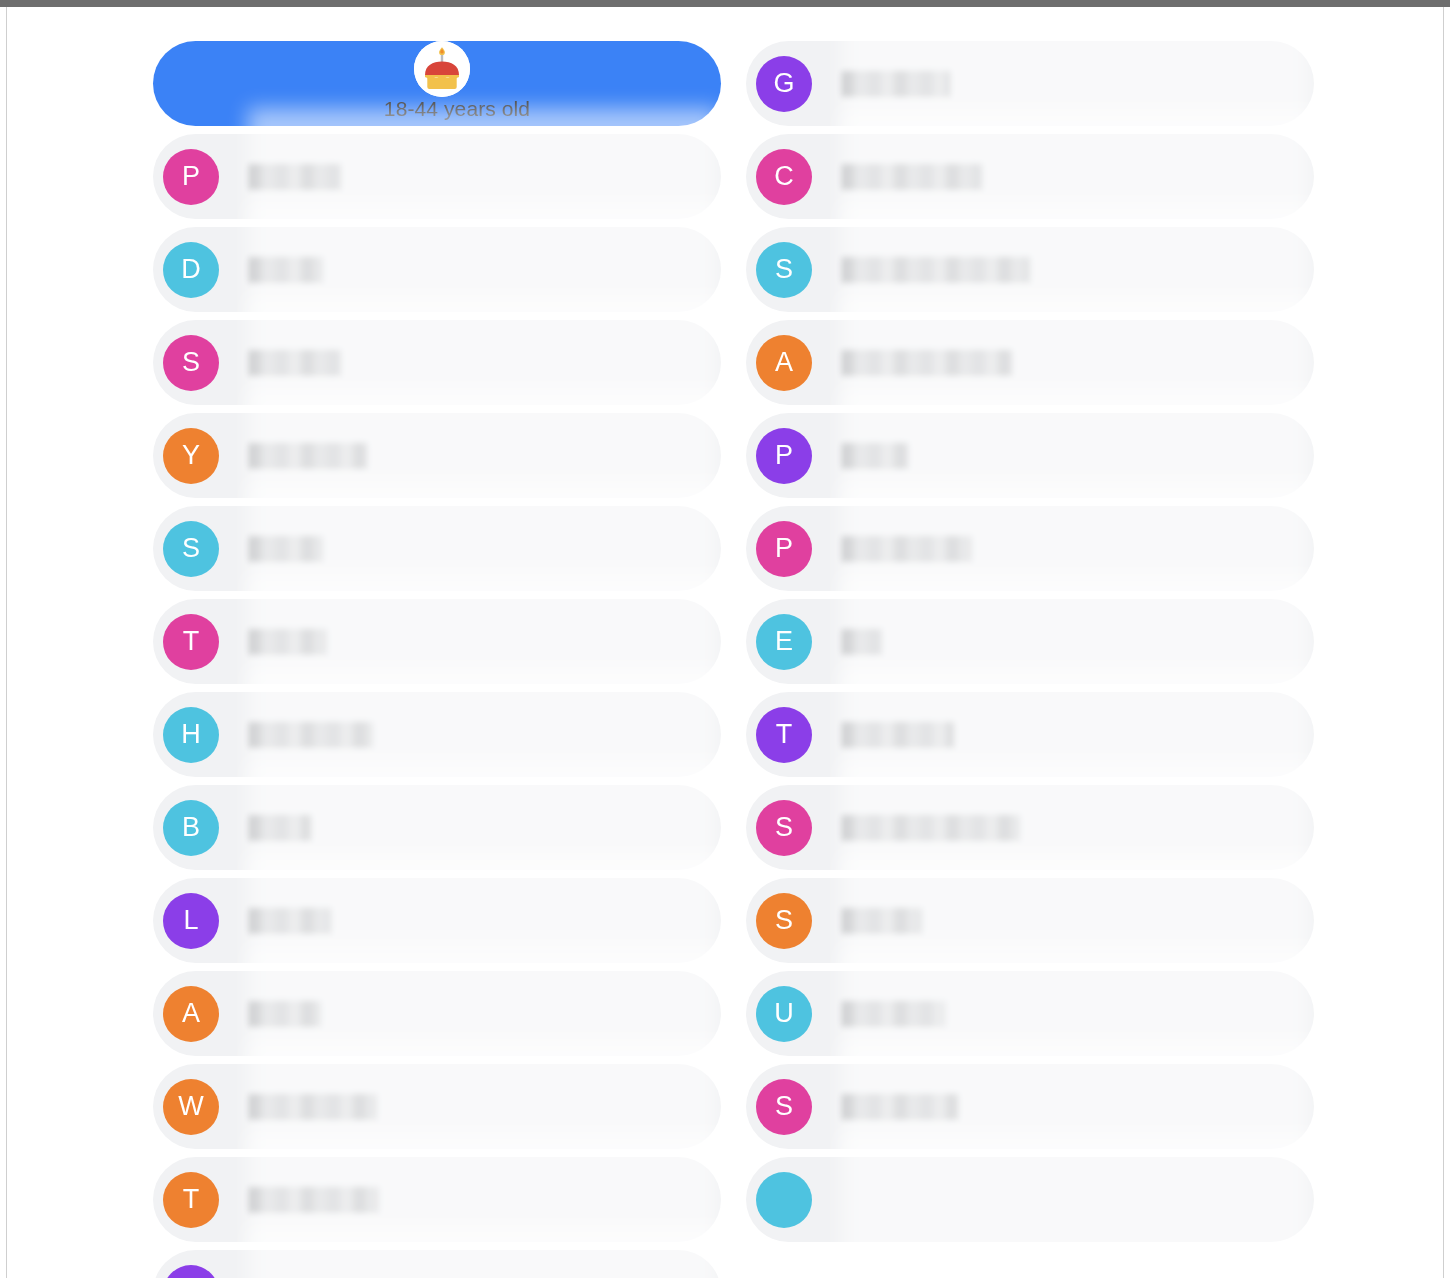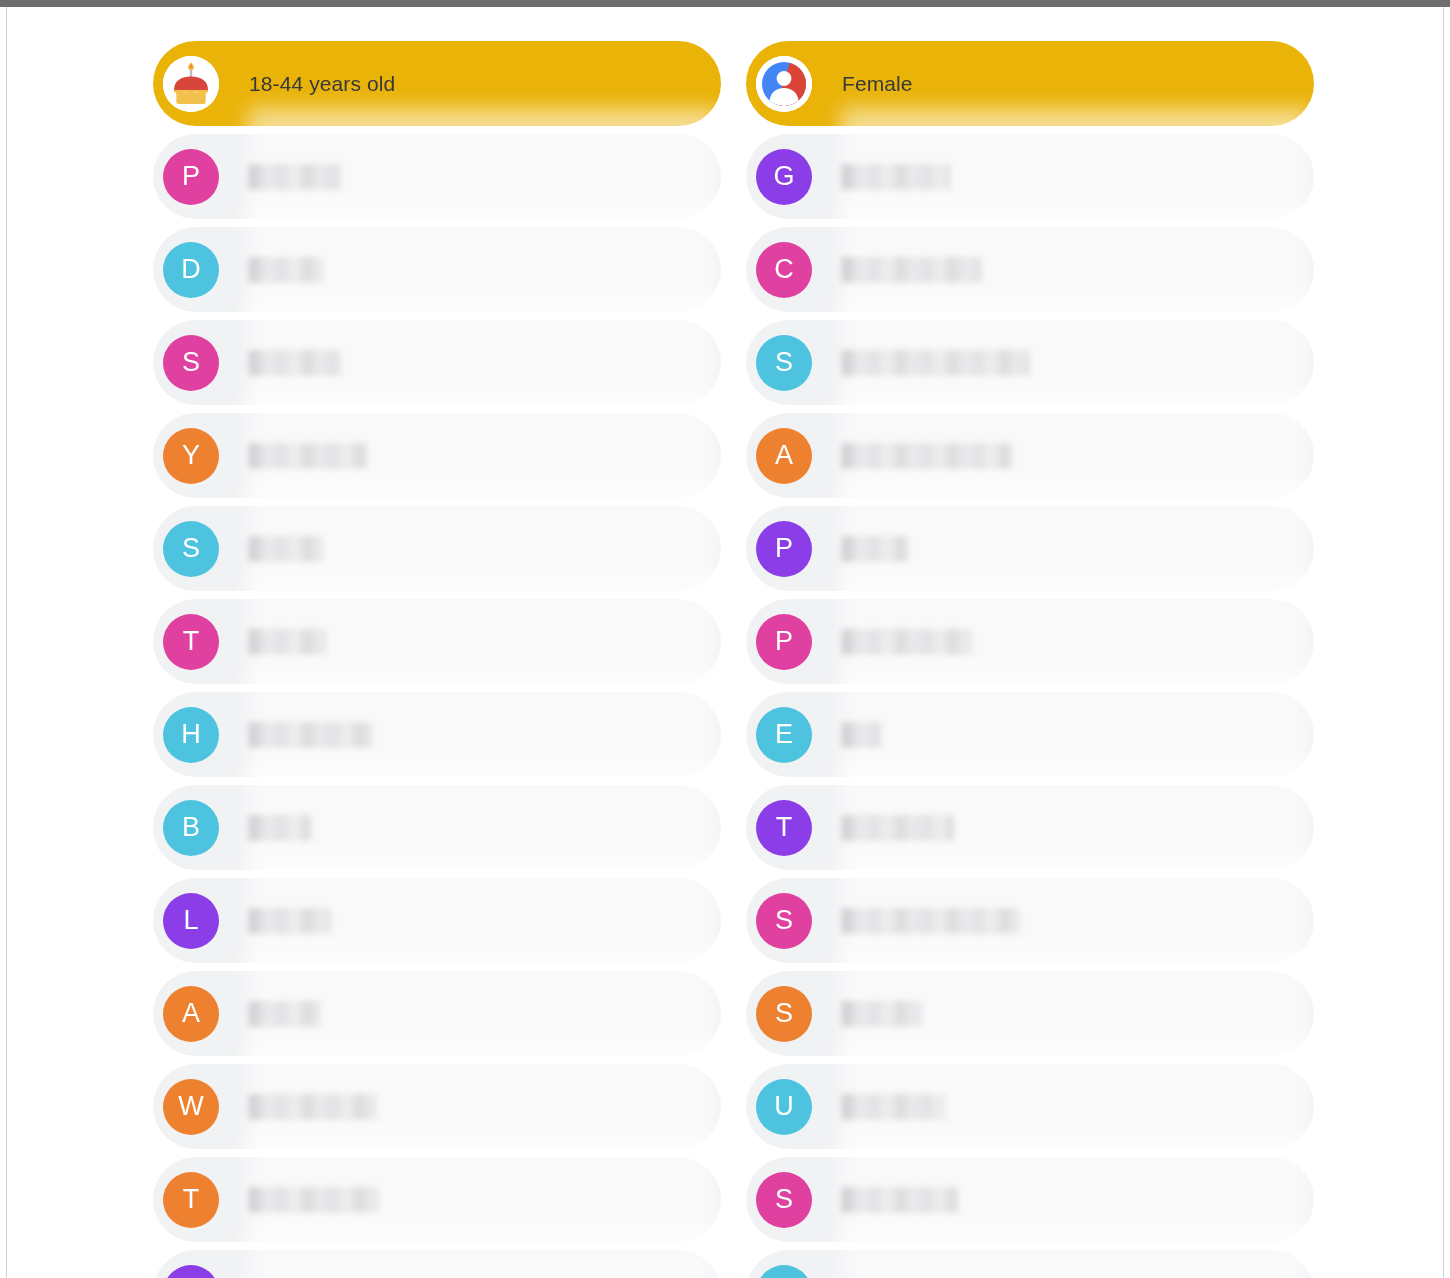--- a/index.html
+++ b/index.html
@@ -81,7 +81,7 @@
     flex: 0 0 85px;
   }
 
-  .pill.header-pill { background: #eab308; }
+  .pill.header-pill { background: #3b82f6; flex-direction: column; }
 
   
   .avatar {

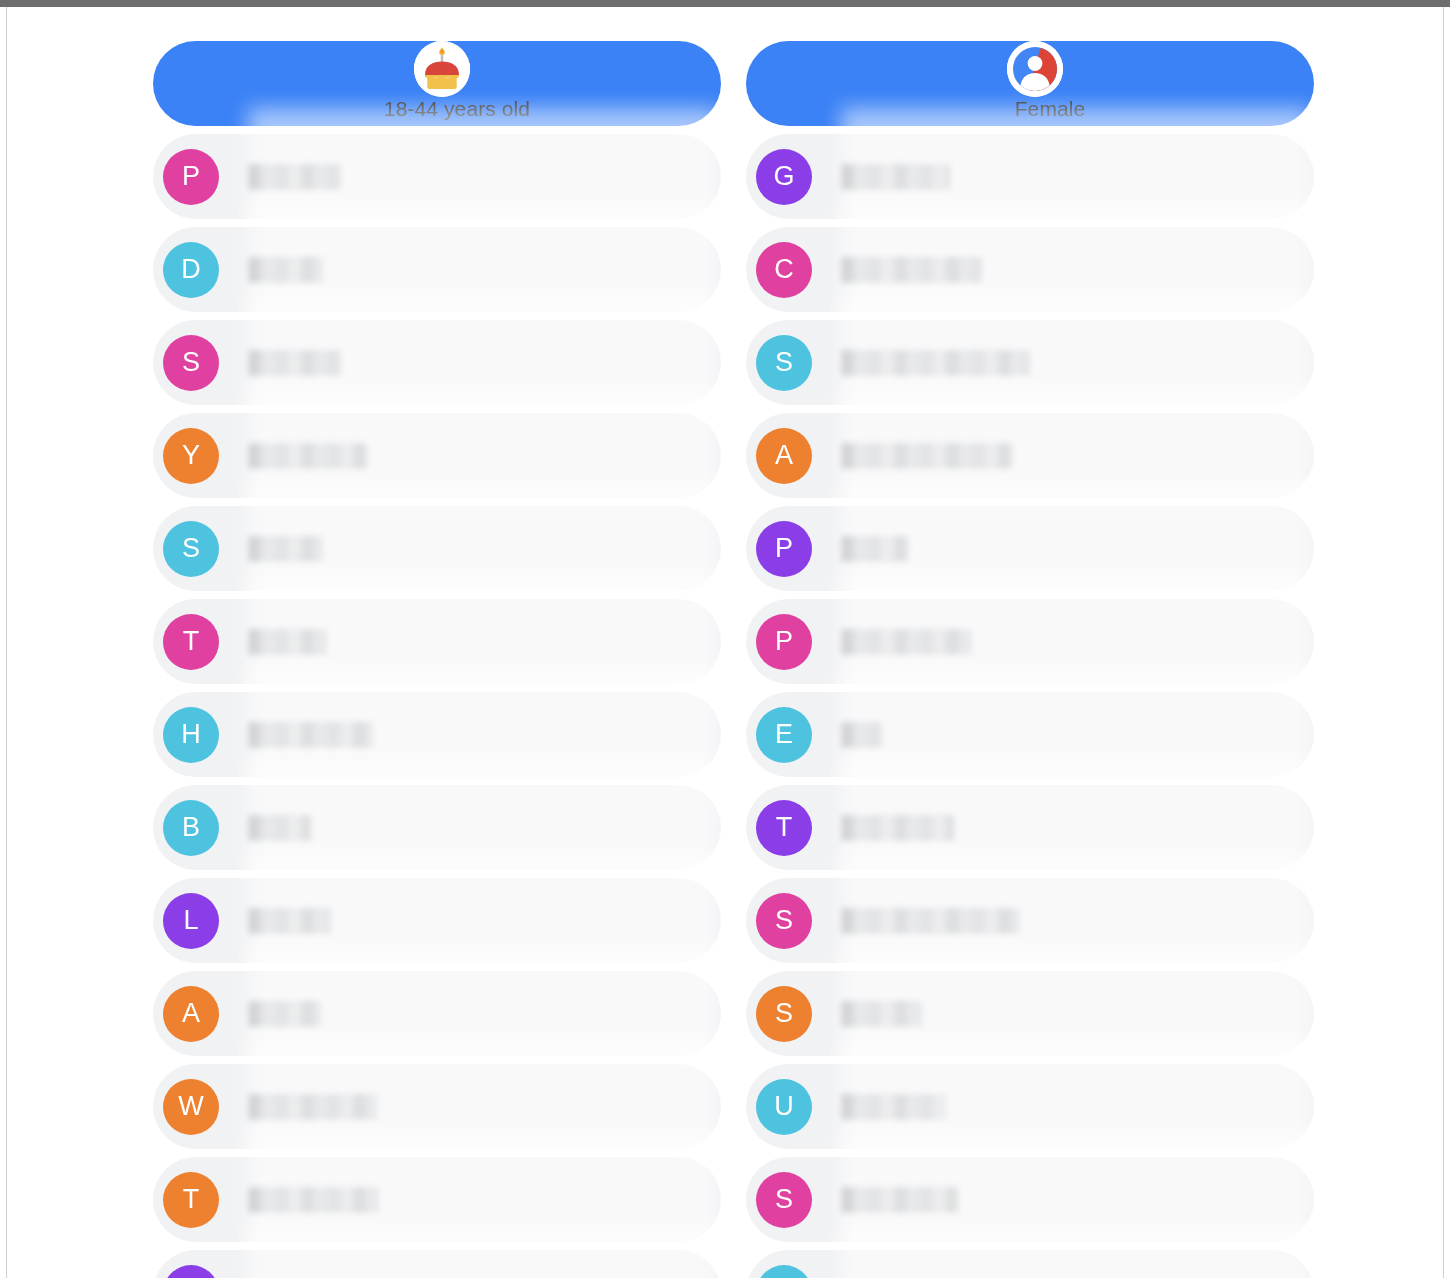--- a/index.html
+++ b/index.html
@@ -269,23 +269,6 @@
           </div>
         </div>
         <div class="column">
-          <div class="pill header-pill">
-            <div class="avatar c-white">
-              <svg viewBox="0 0 56 56" width="56" height="56" aria-hidden="true">
-                <circle cx="28" cy="28" r="28" fill="#ffffff"></circle>
-                <clipPath id="cavclip">
-                  <circle cx="28" cy="28" r="22"></circle>
-                </clipPath>
-                <g clip-path="url(#cavclip)">
-                  <rect x="6" y="6" width="44" height="44" fill="#4285f4"></rect>
-                  <path d="M34 6 L50 6 L50 50 L20 50 Z" fill="#db4437"></path>
-                  <circle cx="28" cy="22.5" r="7.4" fill="#ffffff"></circle>
-                  <path d="M28 32c-8.2 0-13.4 5.2-14.6 12.4A22 22 0 0 0 28 50a22 22 0 0 0 14.6-5.6C41.4 37.2 36.2 32 28 32z" fill="#ffffff"></path>
-                </g>
-              </svg>
-            </div>
-            <span class="label">Female</span>
-          </div>
           <div class="pill">
             <div class="avatar c-purple">G</div>
             <div class="redact-wrap">

